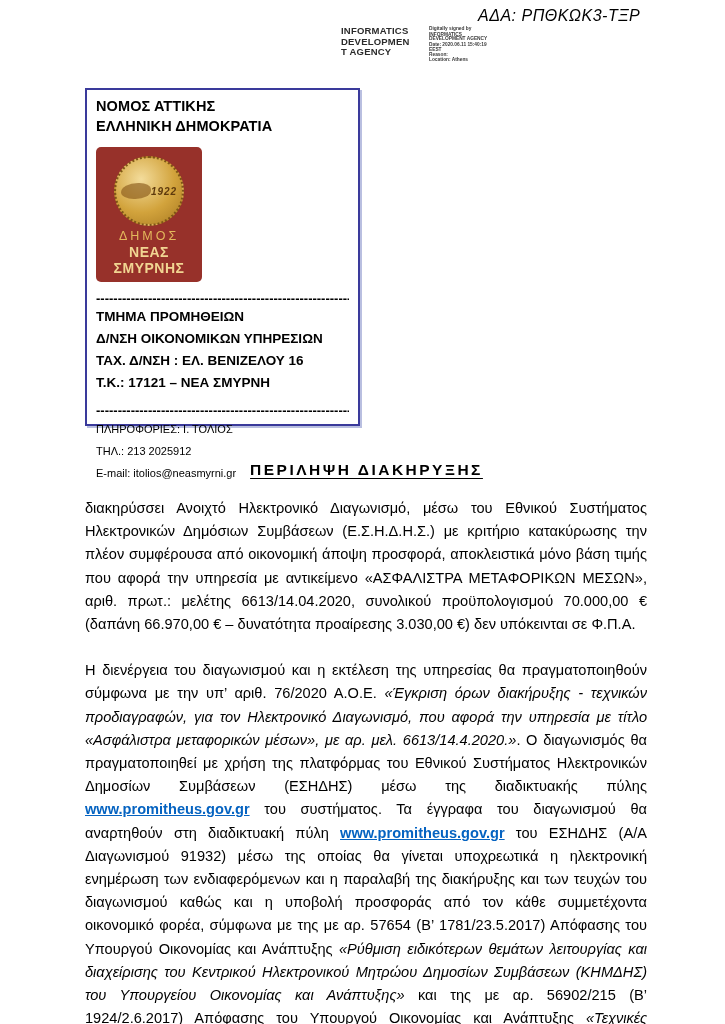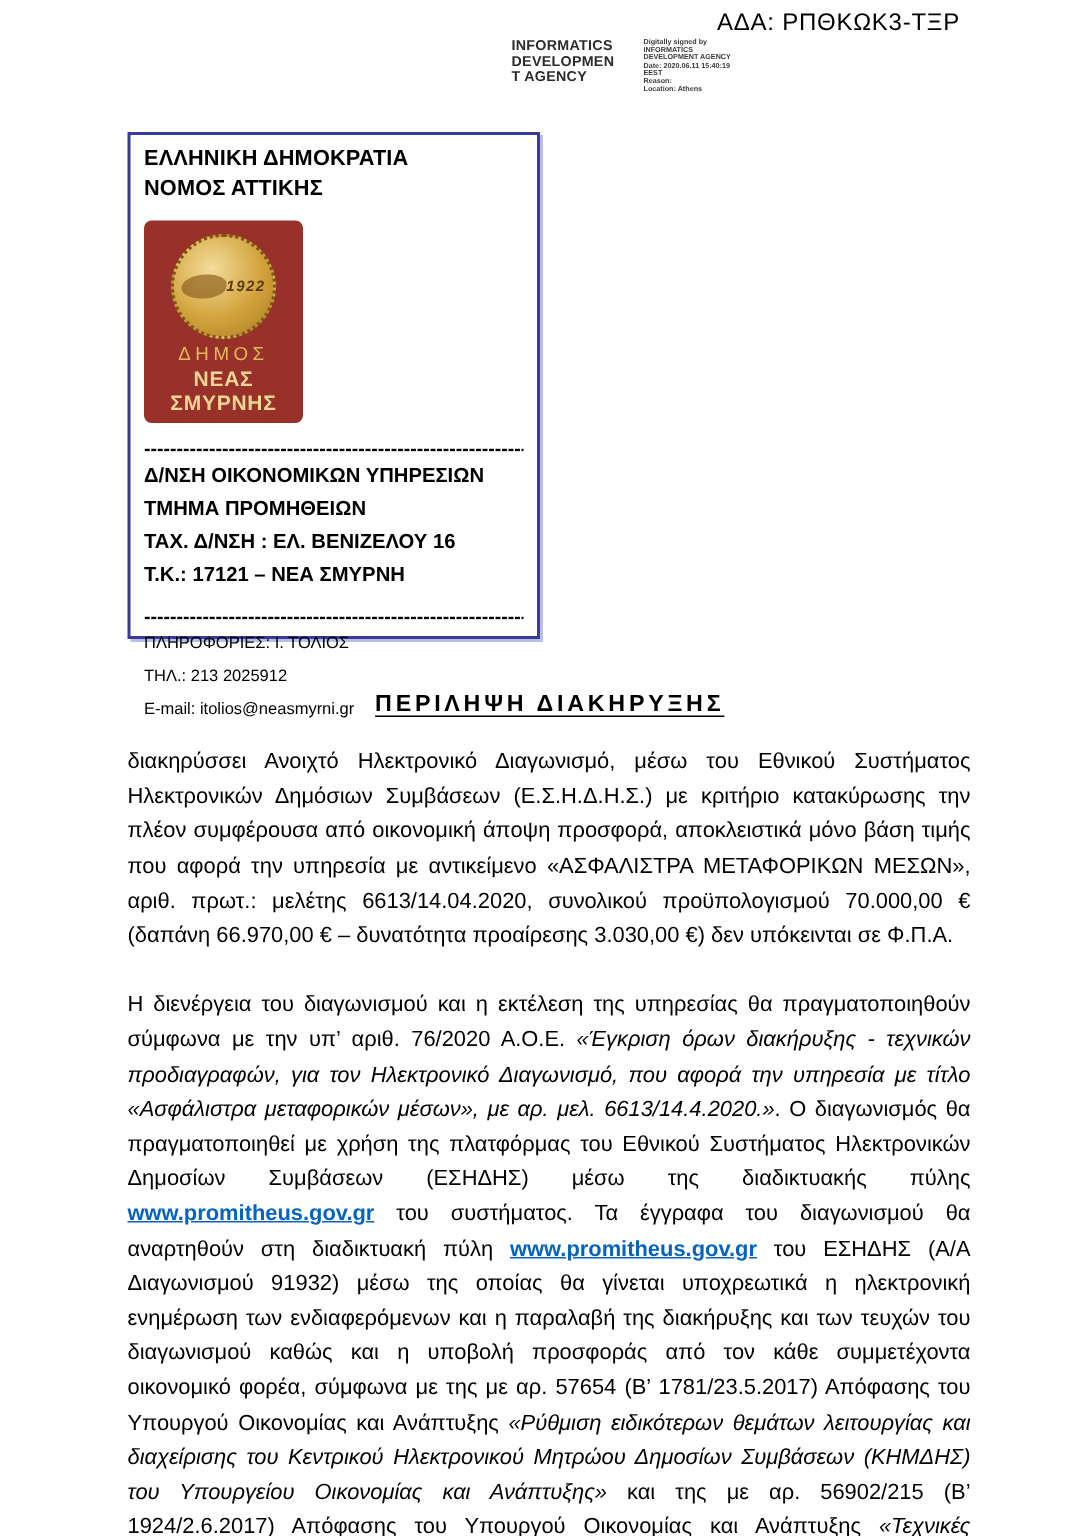--- a/index.html
+++ b/index.html
@@ -15,7 +15,7 @@
   
   .ada{
     position:absolute;left:478px;top:7px;
-    font-size:16px;font-weight:500;letter-spacing:.5px;
+    font-size:16px;font-weight:500;letter-spacing:.5px;font-style:italic;
   }
   .stamp{
     position:absolute;left:341px;top:26px;

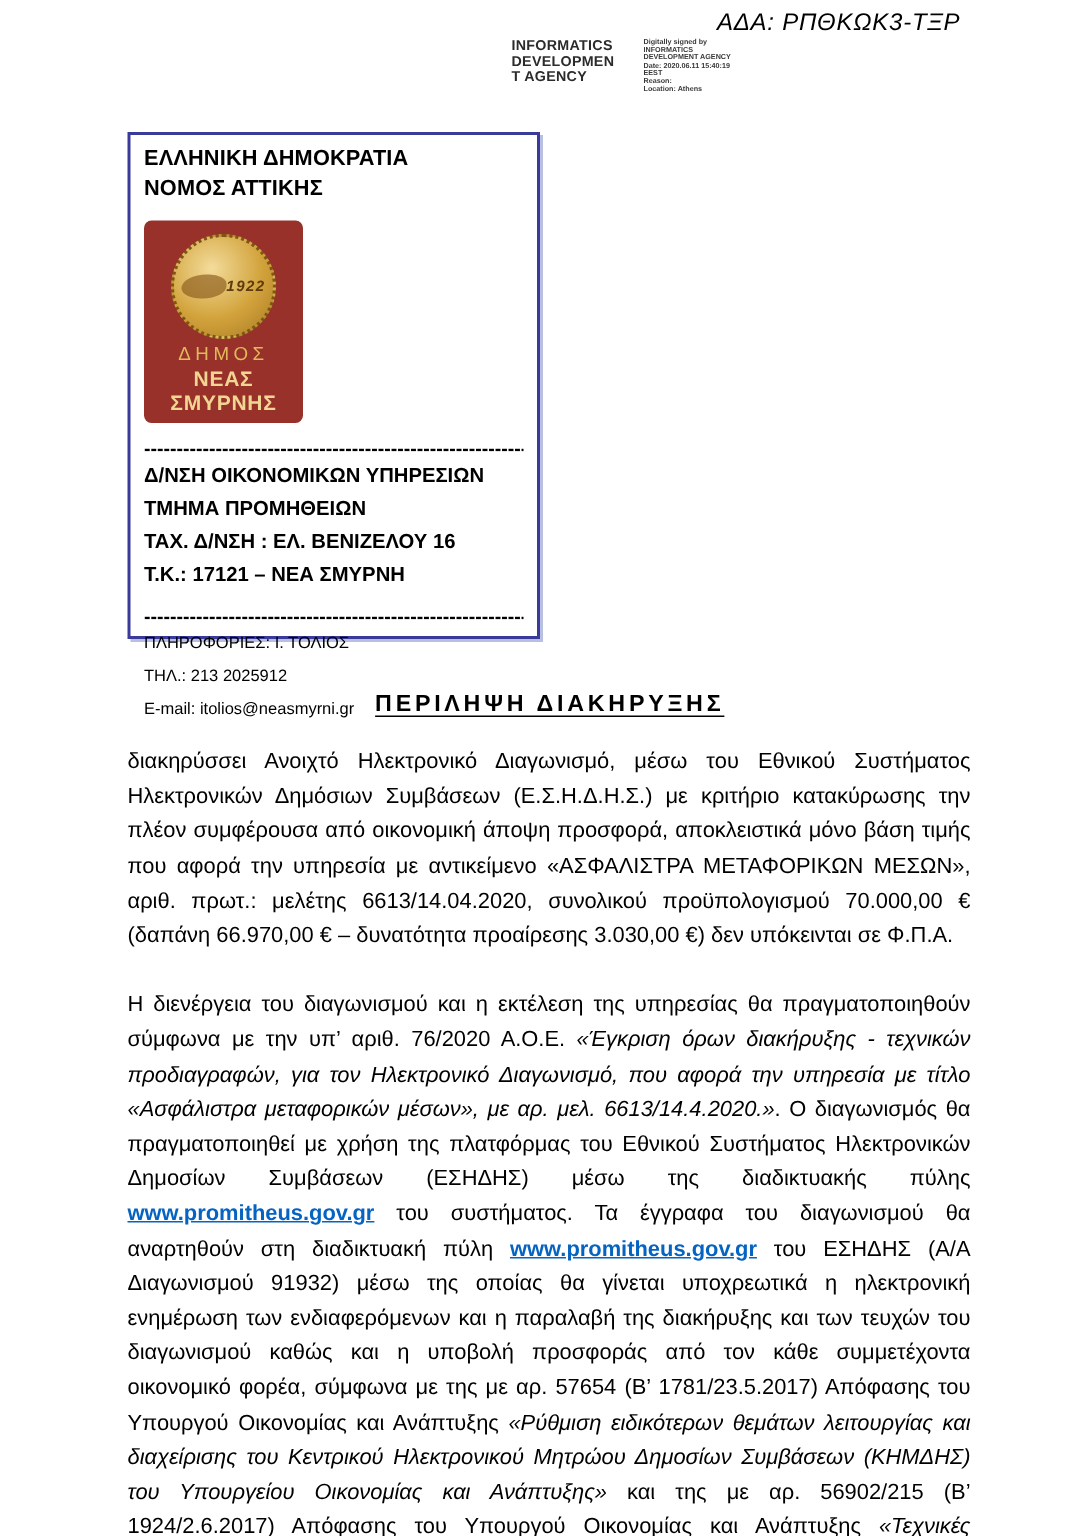--- a/index.html
+++ b/index.html
@@ -125,8 +125,8 @@
 
   <div class="header-table">
     <div class="cell cell-left">
+      <div class="gov-line">ΝΟΜΟΣ ΑΤΤΙΚΗΣ</div>
       <div class="gov-line">ΕΛΛΗΝΙΚΗ ΔΗΜΟΚΡΑΤΙΑ</div>
-      <div class="gov-line">ΝΟΜΟΣ ΑΤΤΙΚΗΣ</div>
 
       <div class="logo-box">
         <div class="coin">

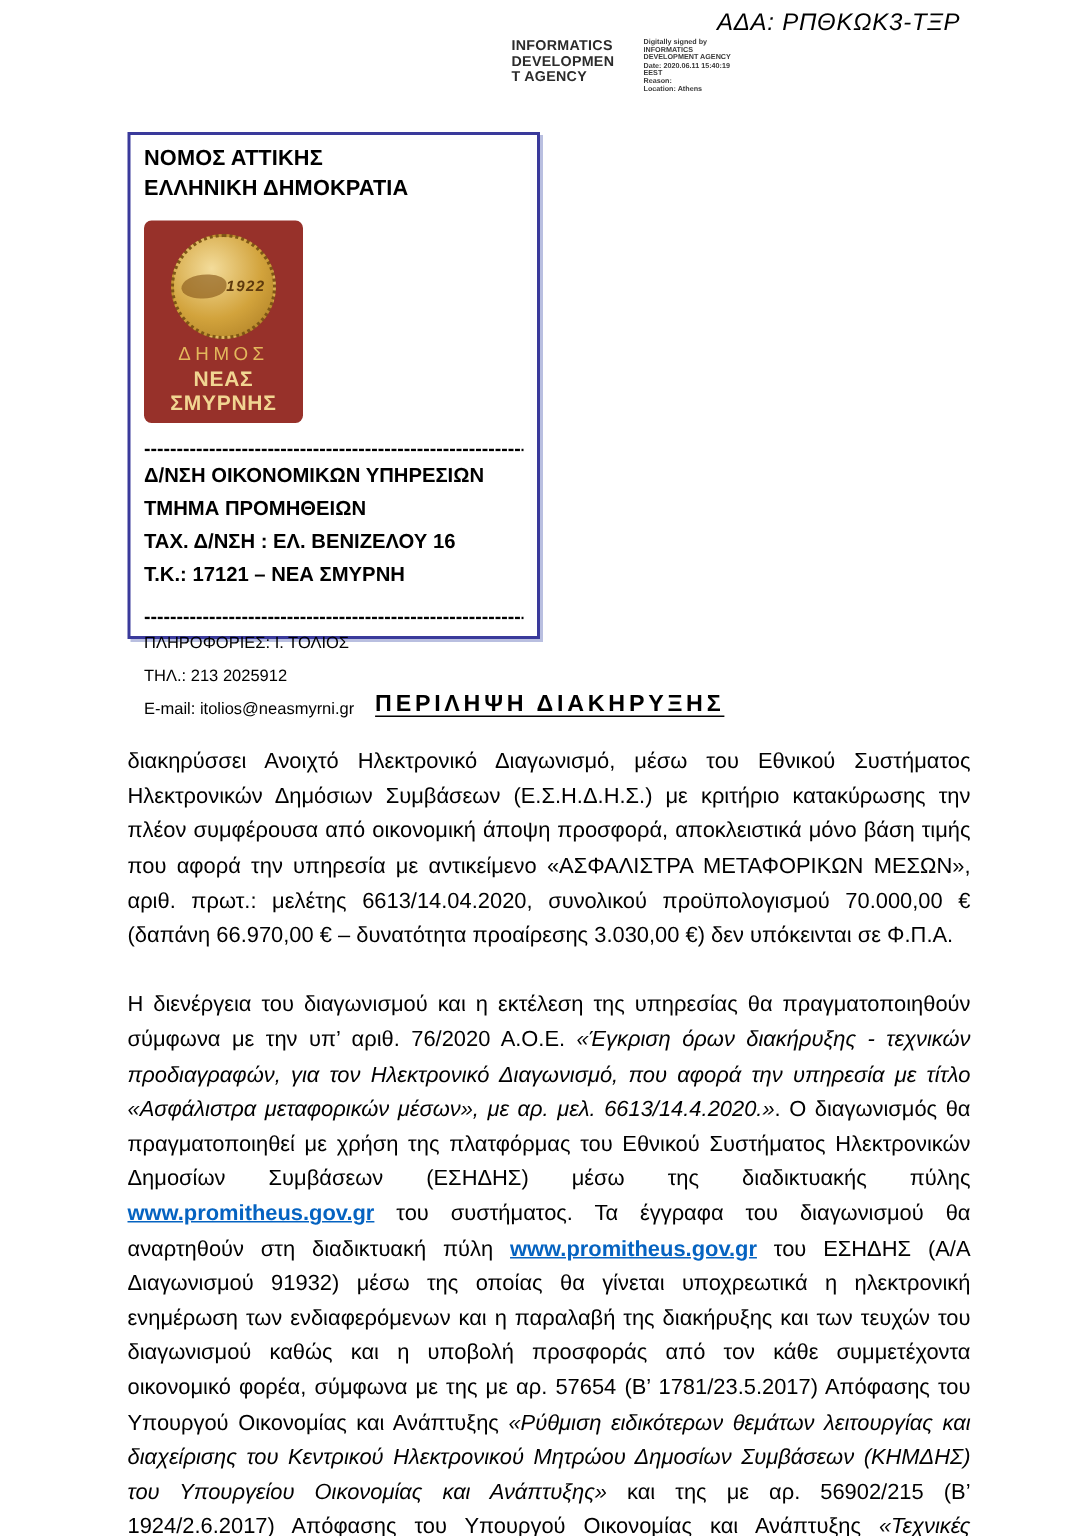--- a/index.html
+++ b/index.html
@@ -138,8 +138,8 @@
       </div>
 
       <div class="divider">------------------------------------------------------------</div>
+      <div class="dept-line">ΤΜΗΜΑ ΠΡΟΜΗΘΕΙΩΝ</div>
       <div class="dept-line">Δ/ΝΣΗ ΟΙΚΟΝΟΜΙΚΩΝ ΥΠΗΡΕΣΙΩΝ</div>
-      <div class="dept-line">ΤΜΗΜΑ ΠΡΟΜΗΘΕΙΩΝ</div>
       <div class="dept-line">ΤΑΧ. Δ/ΝΣΗ : ΕΛ. ΒΕΝΙΖΕΛΟΥ 16</div>
       <div class="dept-line">Τ.Κ.: 17121 – ΝΕΑ ΣΜΥΡΝΗ</div>
       <div class="divider">------------------------------------------------------------</div>

